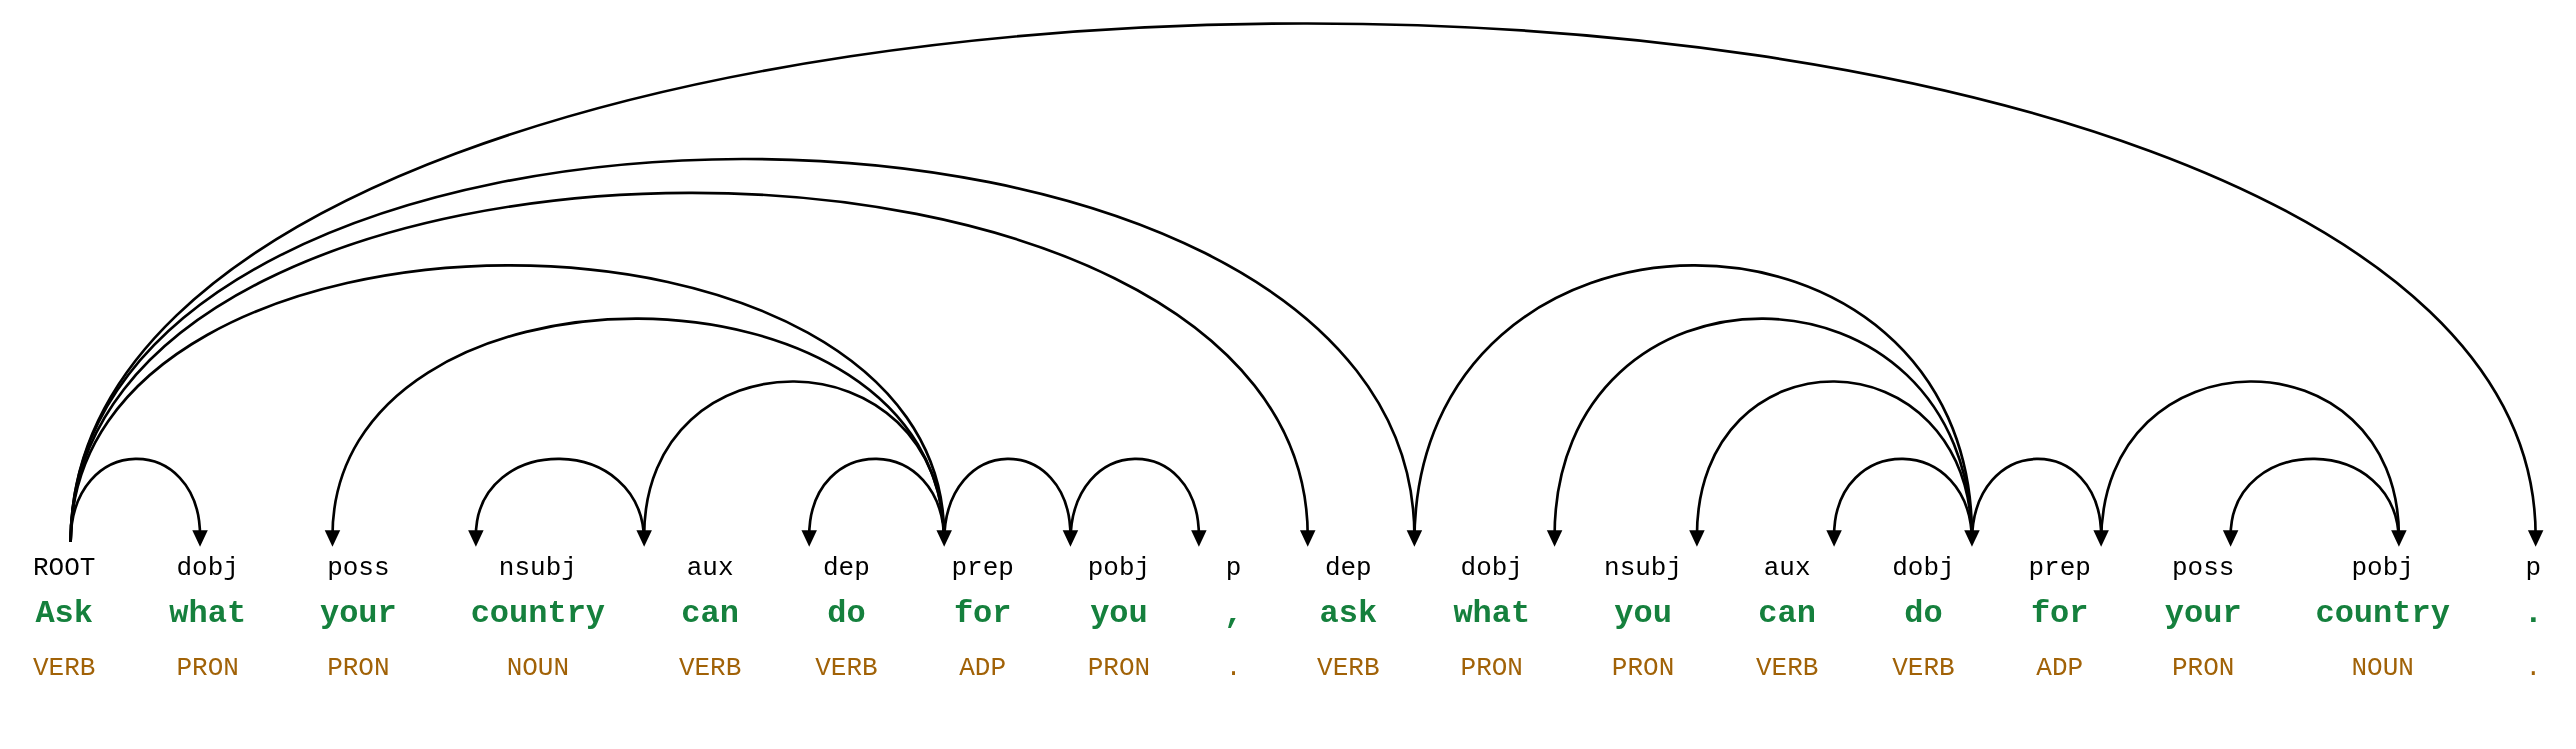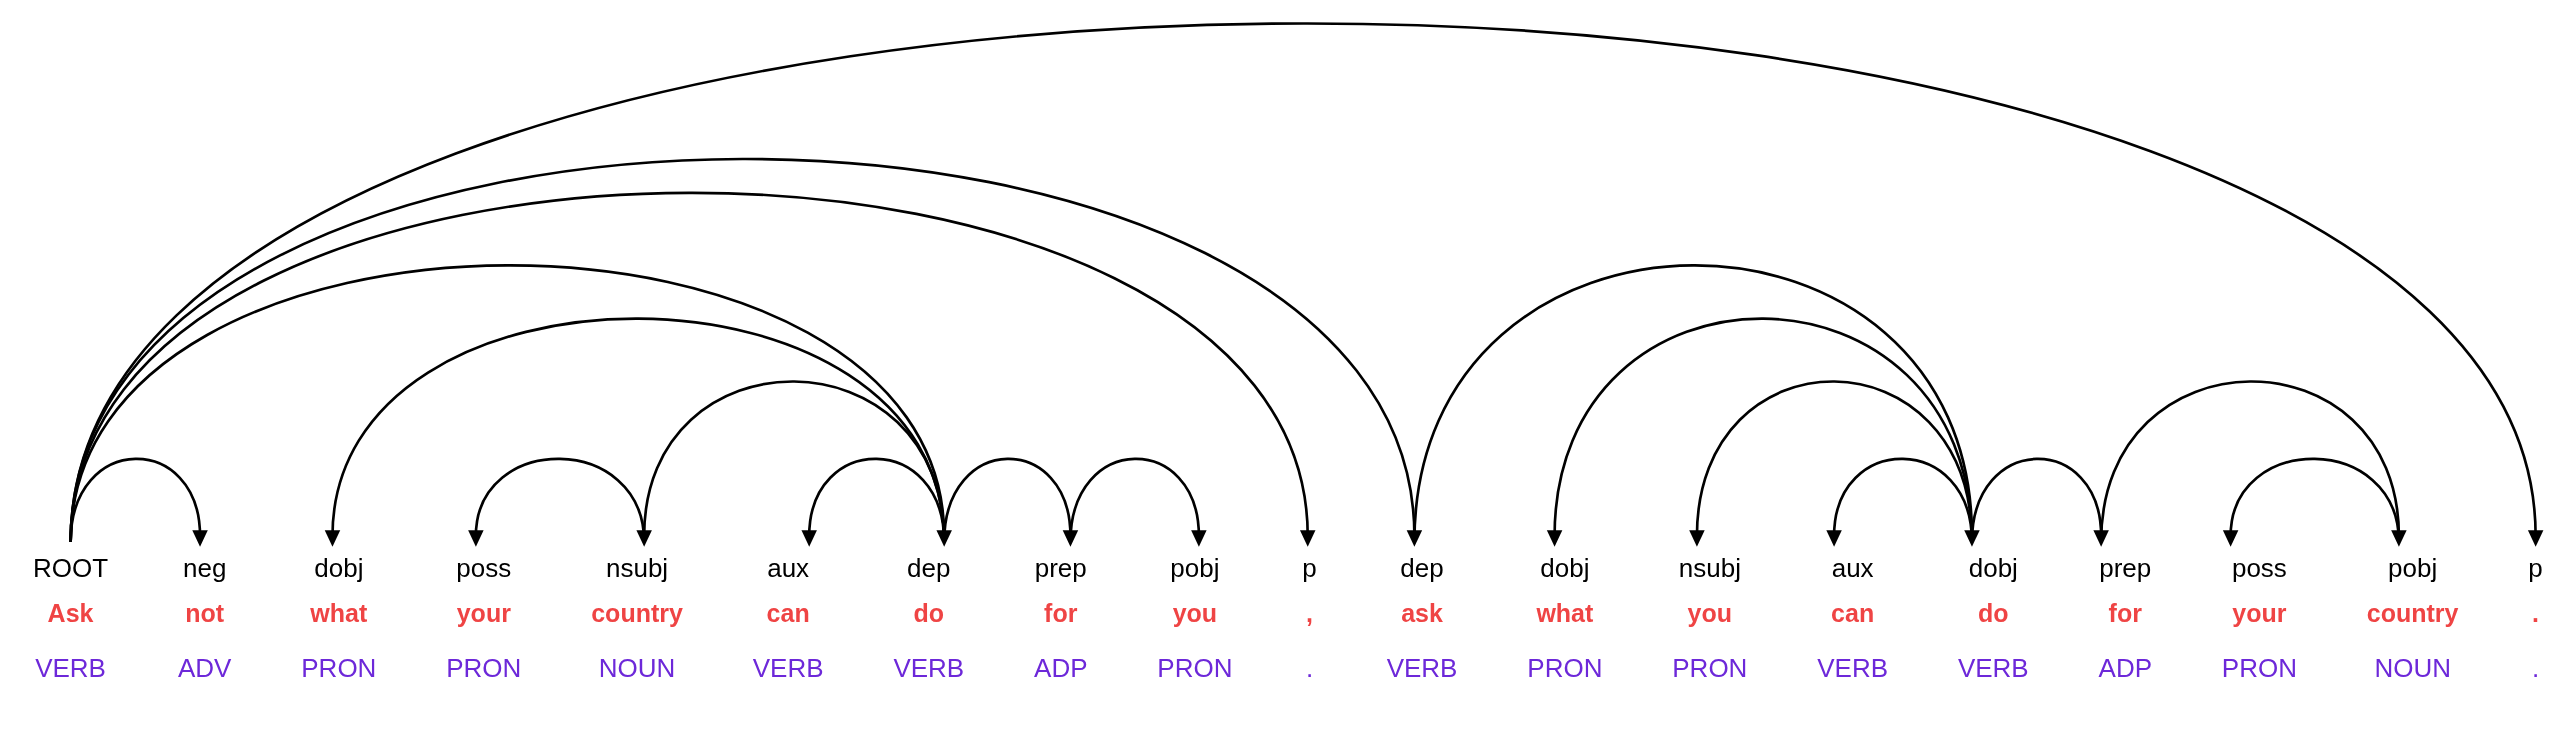--- a/index.html
+++ b/index.html
@@ -12,7 +12,7 @@
     width: 2576px;
     height: 678px;
     background: #ffffff;
-    font-family: Liberation Sans, sans-serif;
+    font-family: Liberation Mono, monospace;
     overflow: hidden;
   }
   #arcs {

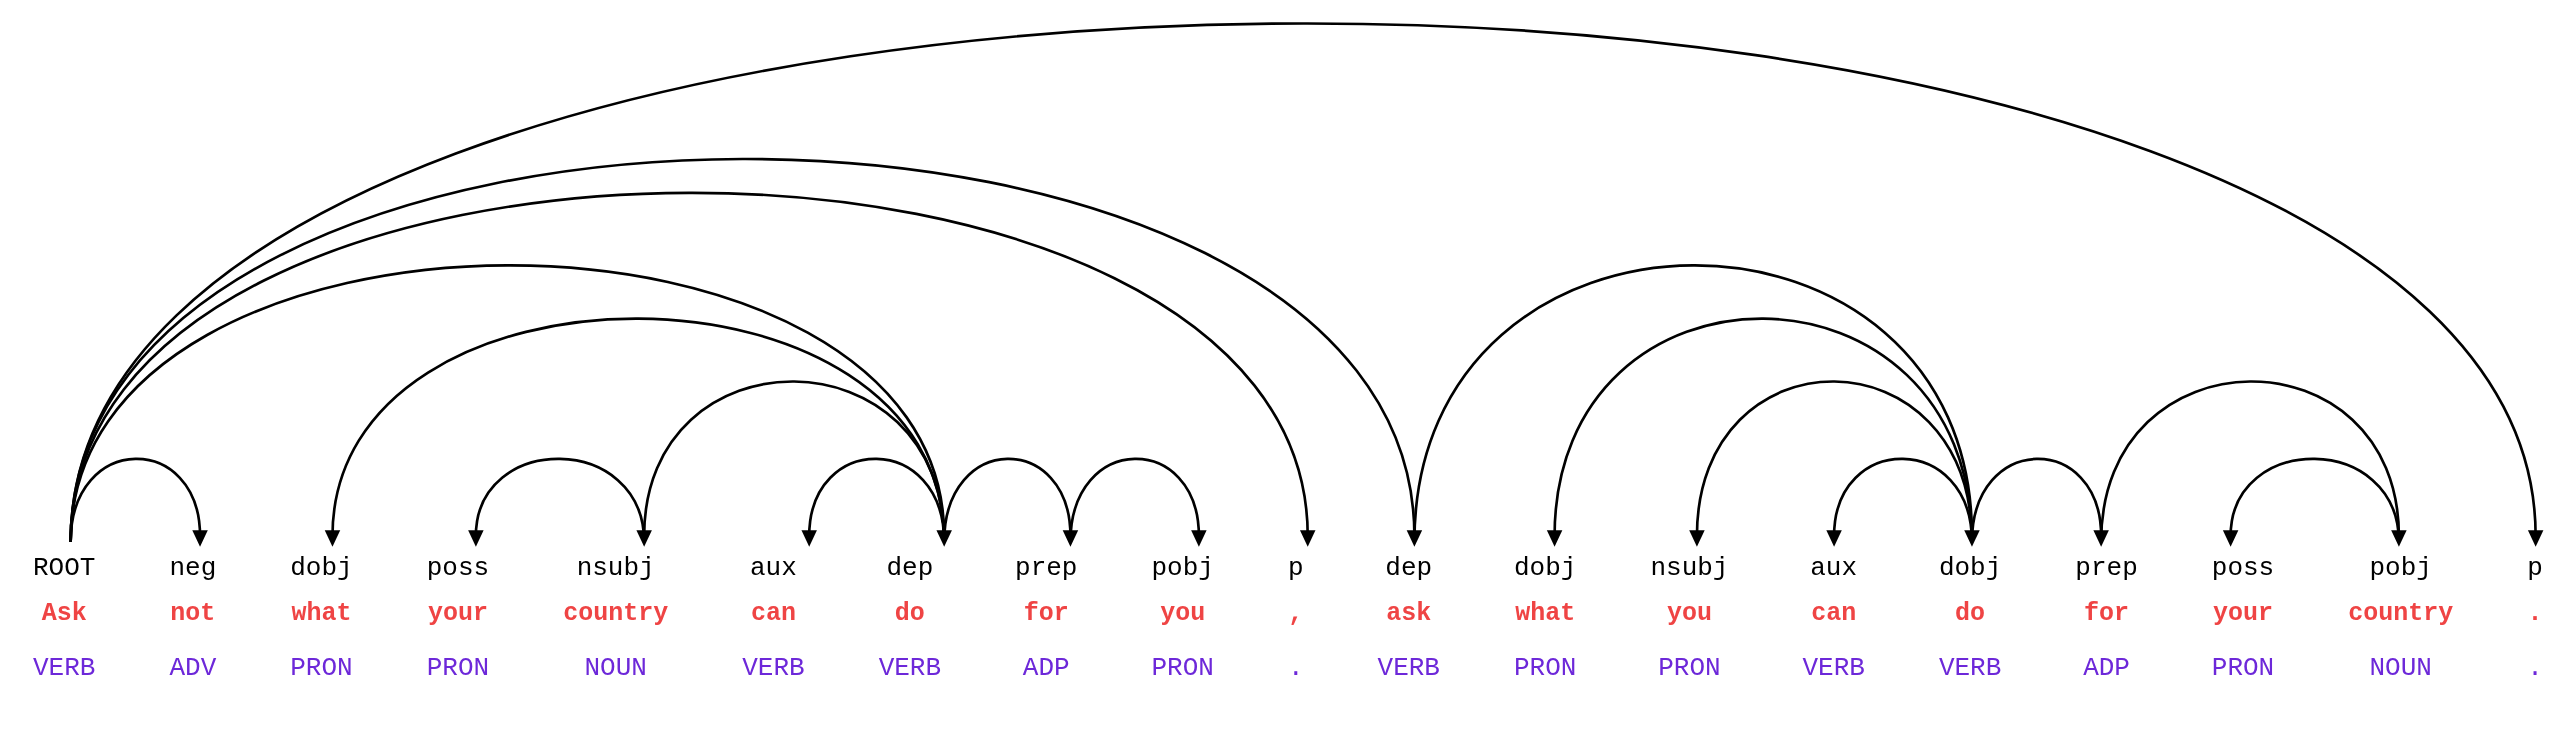--- a/index.html
+++ b/index.html
@@ -105,11 +105,6 @@
         <div class="pos">VERB</div>
       </div>
       <div class="token">
-        <div class="dep">neg</div>
-        <div class="word">not</div>
-        <div class="pos">ADV</div>
-      </div>
-      <div class="token">
         <div class="dep">dobj</div>
         <div class="word">what</div>
         <div class="pos">PRON</div>

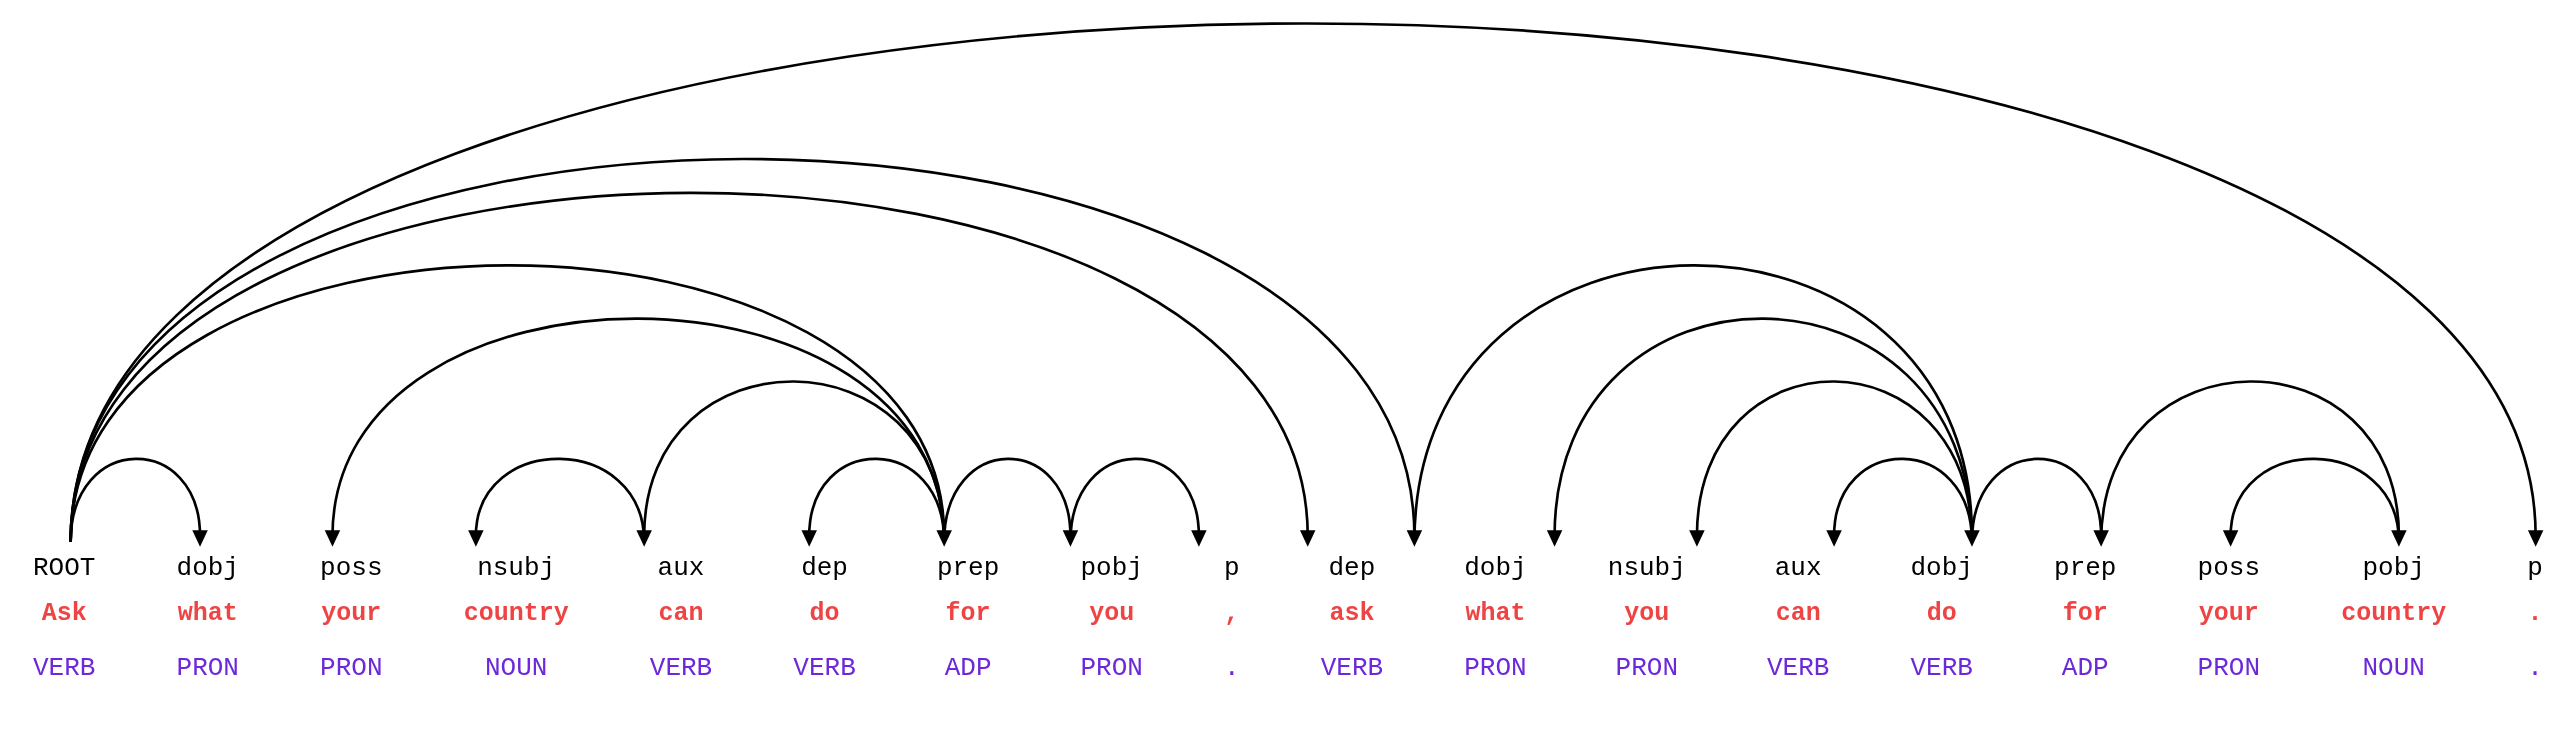--- a/index.html
+++ b/index.html
@@ -41,10 +41,10 @@
     white-space: nowrap;
   }
   .word {
-    font-size: 25px;
+    font-size: 32px;
     line-height: 41px;
     font-weight: bold;
-    color: #ef4444;
+    color: #15803d;
     margin-top: 9.7px;
     white-space: nowrap;
   }

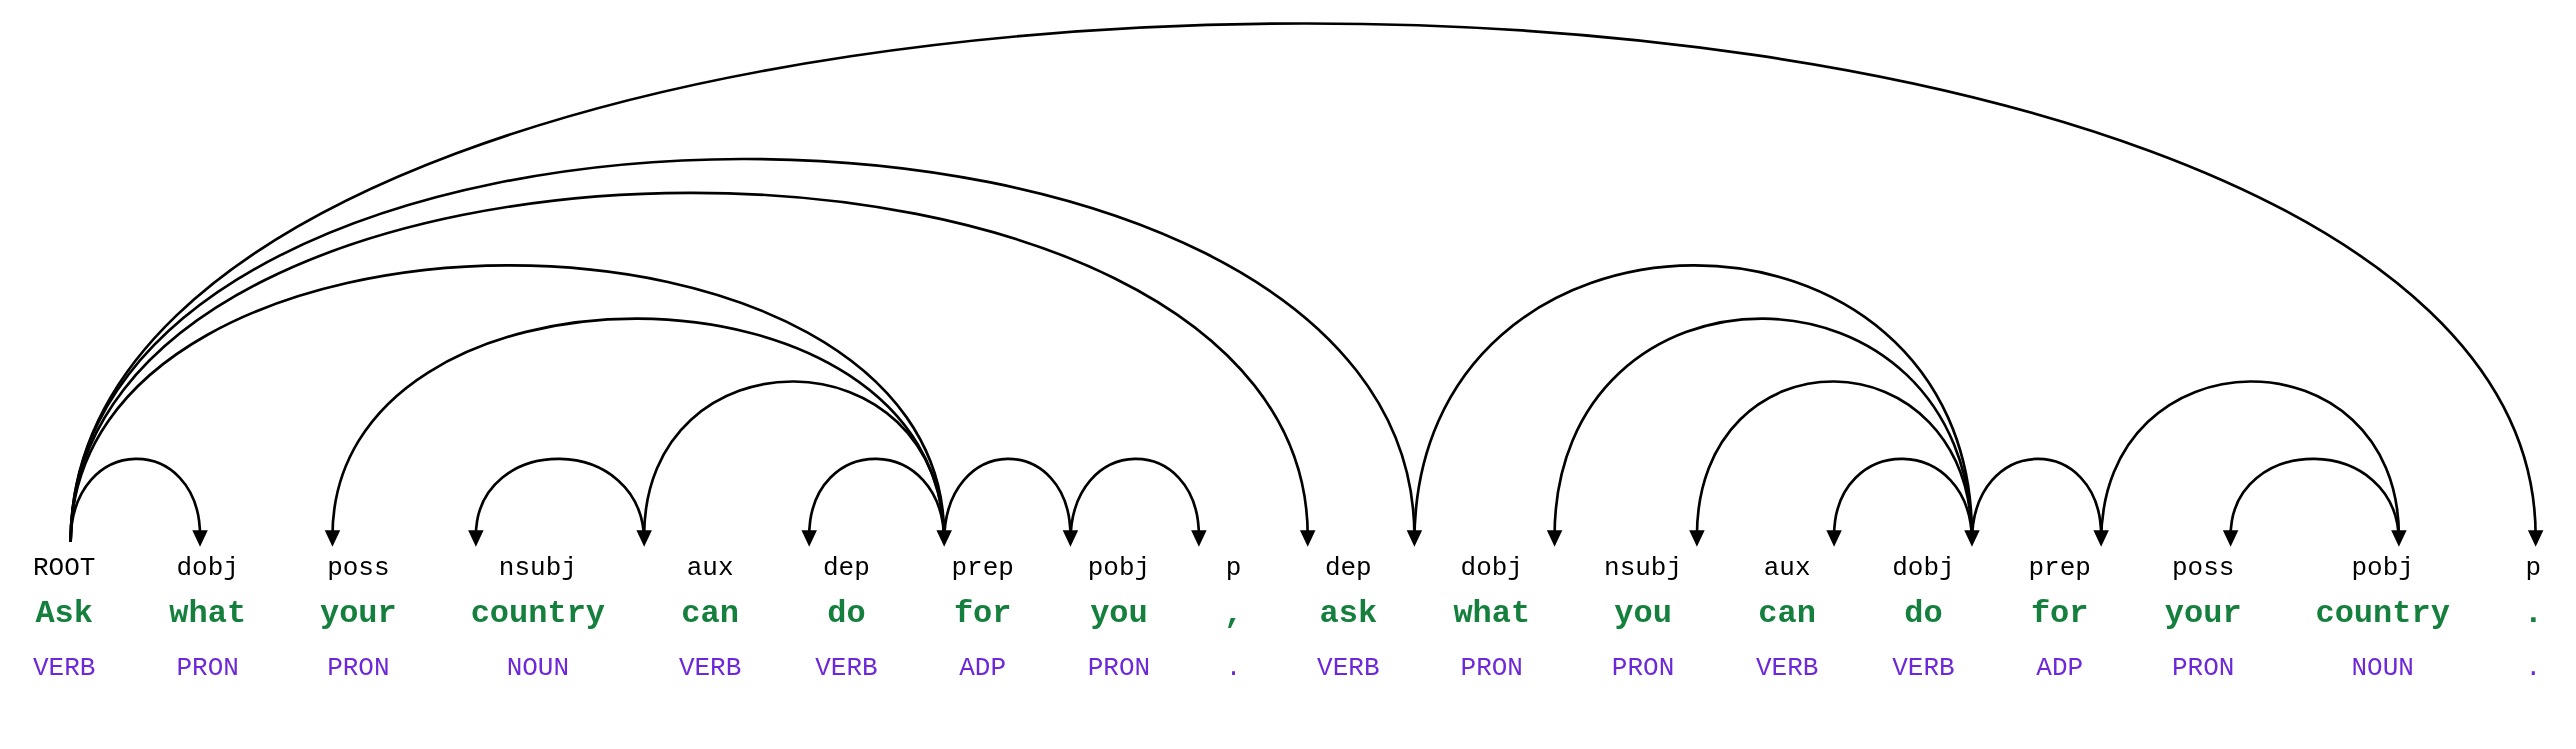--- a/index.html
+++ b/index.html
@@ -51,7 +51,7 @@
   .pos {
     font-size: 26px;
     line-height: 29px;
-    color: #6d28d9;
+    color: #a16207;
     margin-top: 20px;
     white-space: nowrap;
   }

